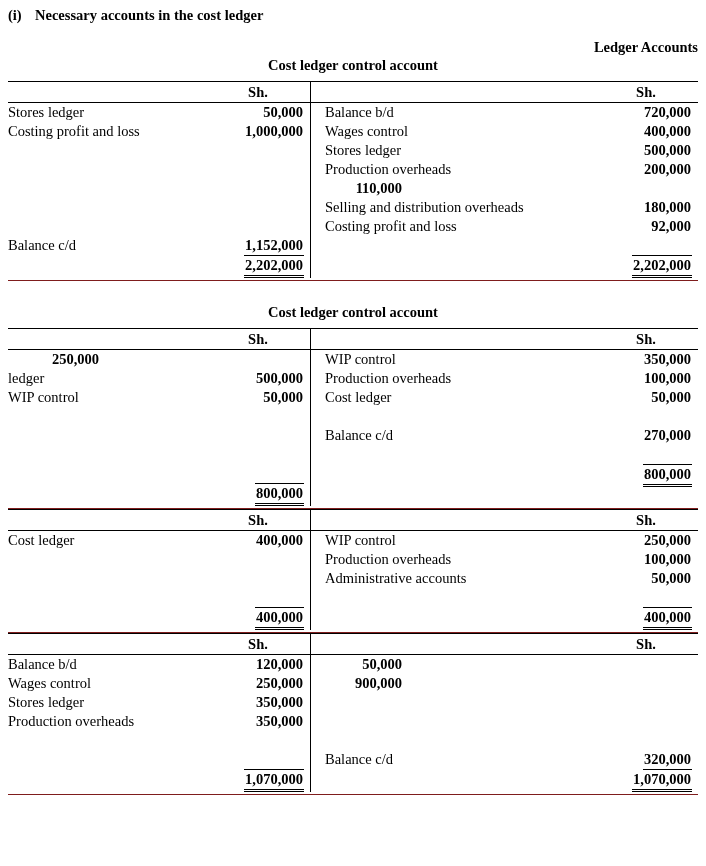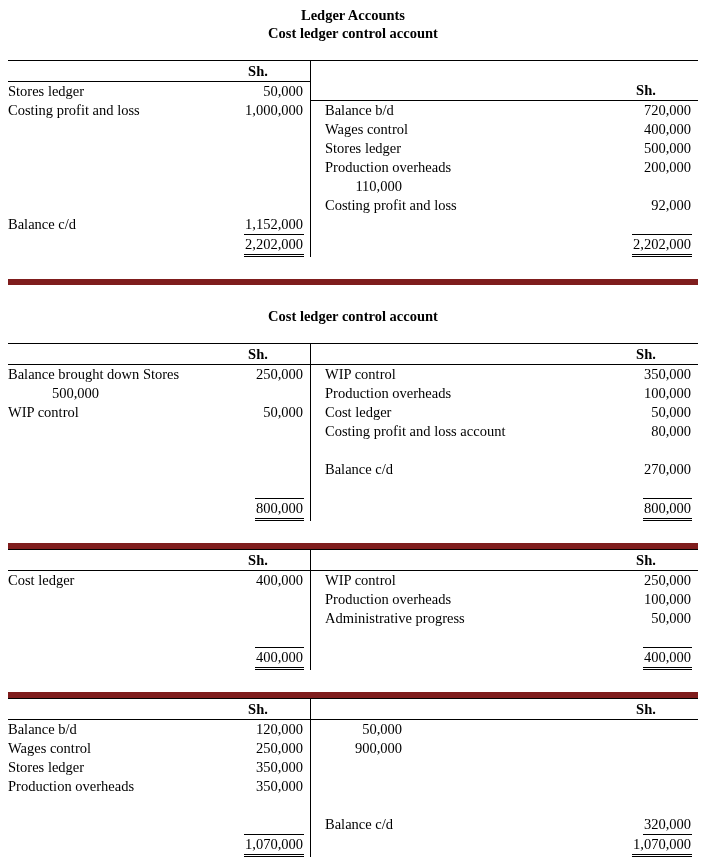--- a/index.html
+++ b/index.html
@@ -40,6 +40,9 @@
 <body>
 
 <div class="page">
+  <div class="heading">
+    <span class="hnum">(i)</span><span class="htxt">Necessary accounts in the cost ledger</span>
+  </div>
   <div class="section-title">Ledger Accounts</div>
   <div id="accounts">
       <div class="account">

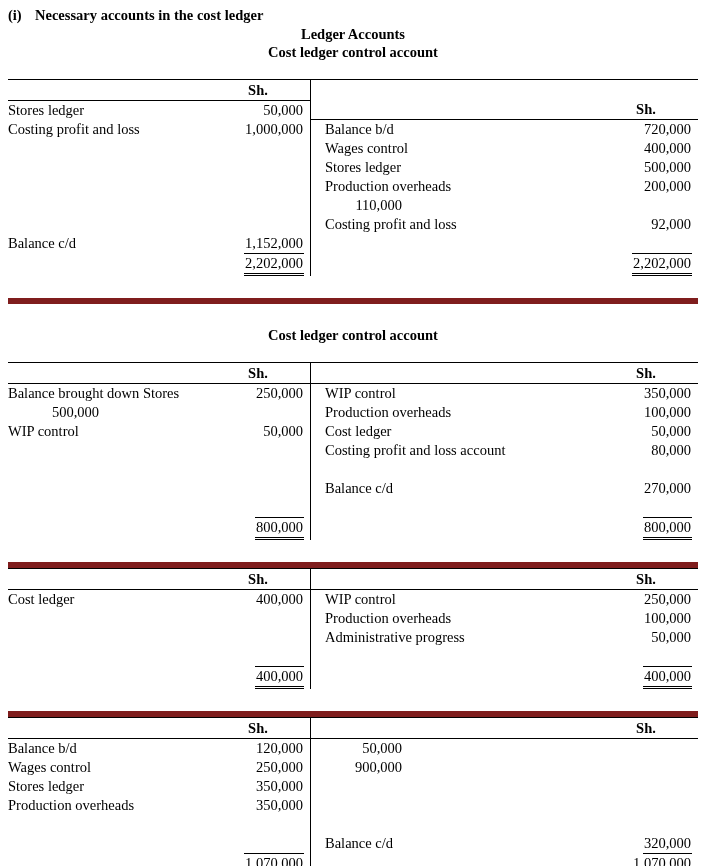--- a/index.html
+++ b/index.html
@@ -12,7 +12,7 @@
   .page{padding:6px 8px 0 8px;}
   .heading{font-weight:bold;line-height:19px;}
   .heading .hnum{display:inline-block;min-width:18px;margin-right:9px;}
-  .section-title{text-align:center;font-weight:bold;line-height:18px;}
+  .section-title{text-align:right;font-weight:bold;margin-top:13px;line-height:18px;}
   .acct-title{text-align:center;font-weight:bold;line-height:18px;margin-bottom:18px;}
   .account:not(:first-child) .acct-title{margin-top:22px;}
   .tbl{

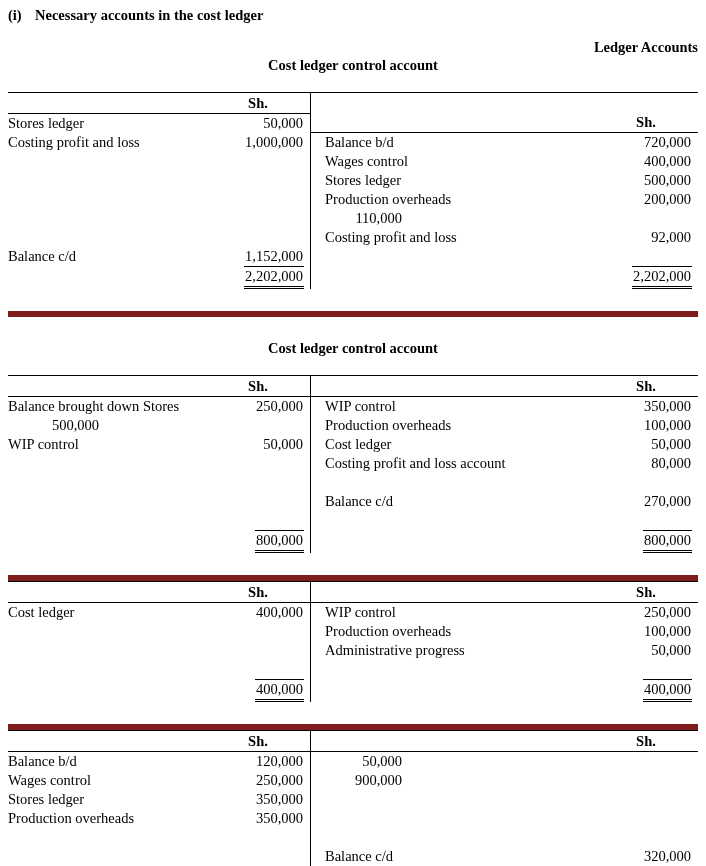--- a/index.html
+++ b/index.html
@@ -13,7 +13,7 @@
   .heading{font-weight:bold;line-height:19px;}
   .heading .hnum{display:inline-block;min-width:18px;margin-right:9px;}
   .section-title{text-align:right;font-weight:bold;margin-top:13px;line-height:18px;}
-  .acct-title{text-align:center;font-weight:bold;line-height:18px;margin-bottom:18px;}
+  .acct-title{text-align:center;font-weight:bold;line-height:18px;margin-bottom:7px;}
   .account:not(:first-child) .acct-title{margin-top:22px;}
   .tbl{
     display:flex;

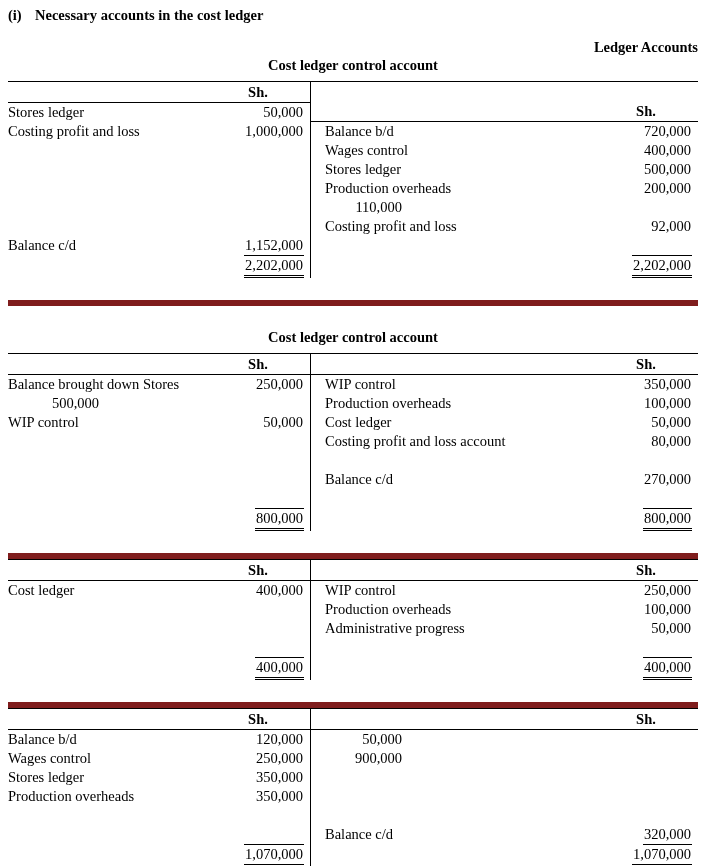--- a/index.html
+++ b/index.html
@@ -18,9 +18,8 @@
   .tbl{
     display:flex;
     border-top:1px solid #000;
-    border-bottom:6px solid #7f1d1d;
-    padding-bottom:22px;
-    align-items:flex-end;
+    border-bottom:1px solid #7f1d1d;
+    padding-bottom:2px;
   }
   .side{box-sizing:border-box;}
   .side.left{width:303px;border-right:1px solid #000;}

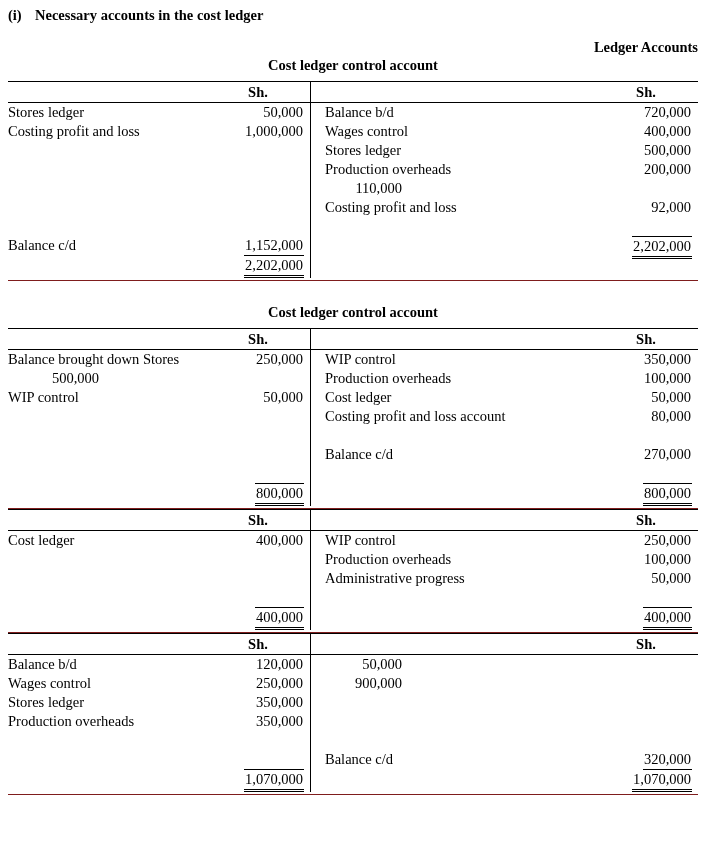--- a/index.html
+++ b/index.html
@@ -30,7 +30,7 @@
   .side.right .d{padding-left:14px;}
   .a{width:92px;text-align:right;padding-right:6px;box-sizing:content-box;}
   .row.hdr .a{text-align:center;}
-  .amt{display:inline-block;padding:0 1px;}
+  .amt{display:inline-block;padding:0 1px;font-weight:bold;}
   .amt.u{border-bottom:1px solid #000;}
   .amt.uu{border-bottom:3px double #000;}
   .amt.ol{border-top:1px solid #000;}

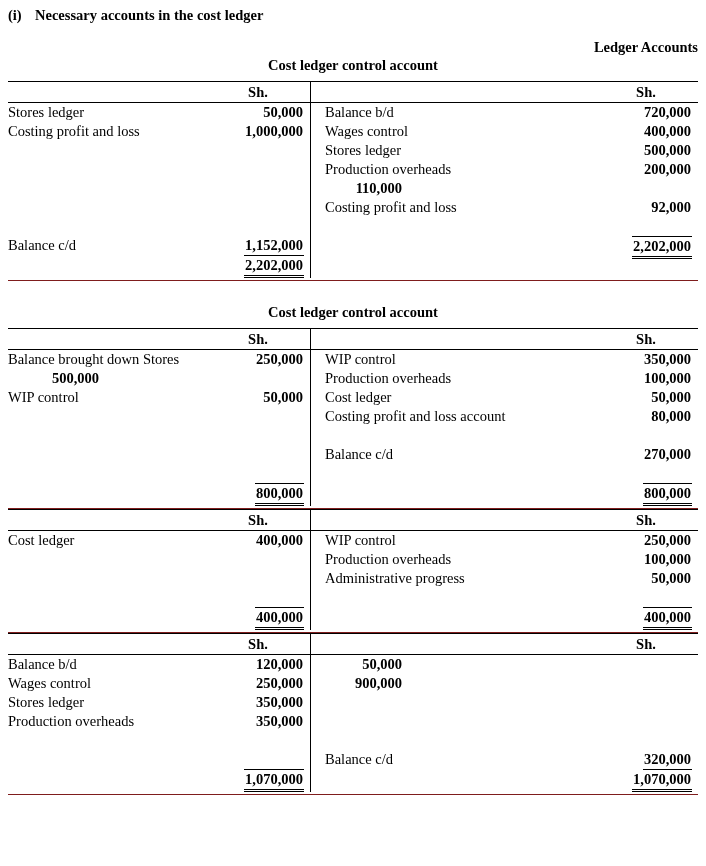--- a/index.html
+++ b/index.html
@@ -114,6 +114,10 @@
               <span class="a"><span class="amt">110,000</span></span>
             </div>
             <div class="row">
+              <span class="d">Selling and distribution overheads</span>
+              <span class="a"><span class="amt">180,000</span></span>
+            </div>
+            <div class="row">
               <span class="d">Costing profit and loss</span>
               <span class="a"><span class="amt">92,000</span></span>
             </div>

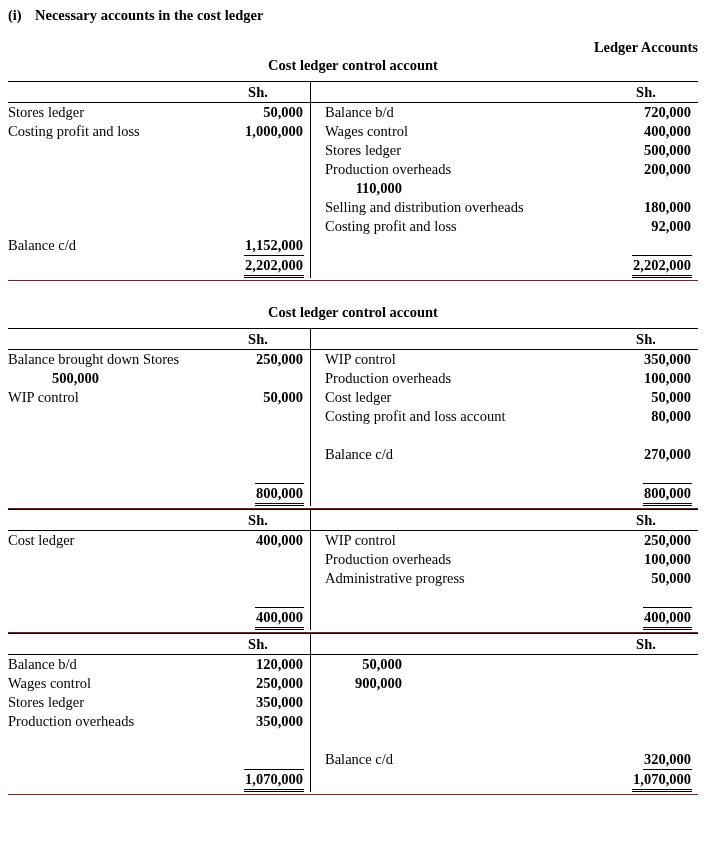--- a/index.html
+++ b/index.html
@@ -141,7 +141,6 @@
               <span class="a">Sh.</span>
             </div>
             <div class="row">
-              <span class="d">Balance brought down Stores</span>
               <span class="a"><span class="amt">250,000</span></span>
             </div>
             <div class="row">

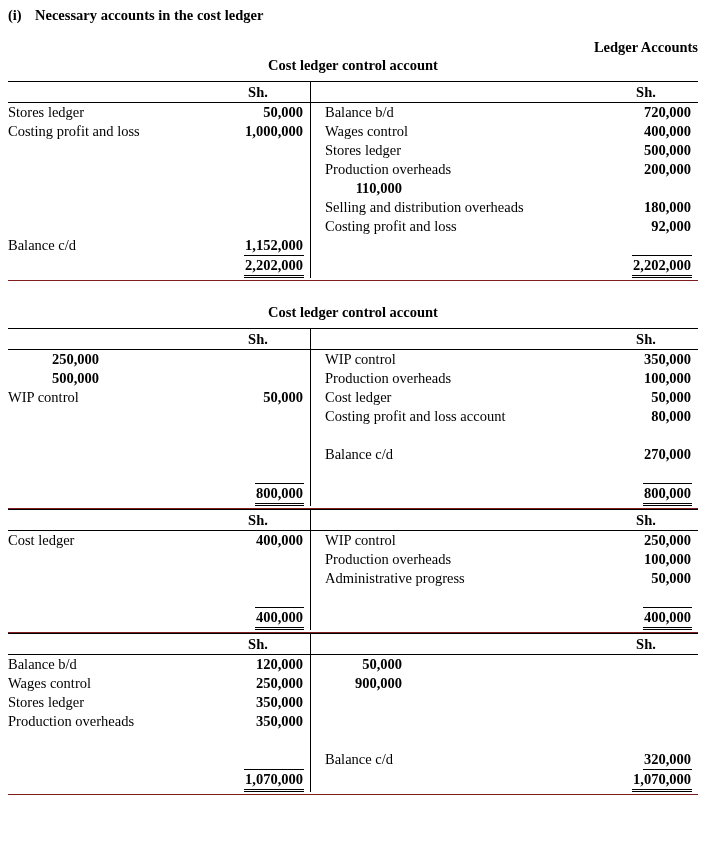--- a/index.html
+++ b/index.html
@@ -144,6 +144,7 @@
               <span class="a"><span class="amt">250,000</span></span>
             </div>
             <div class="row">
+              <span class="d">ledger</span>
               <span class="a"><span class="amt">500,000</span></span>
             </div>
             <div class="row">

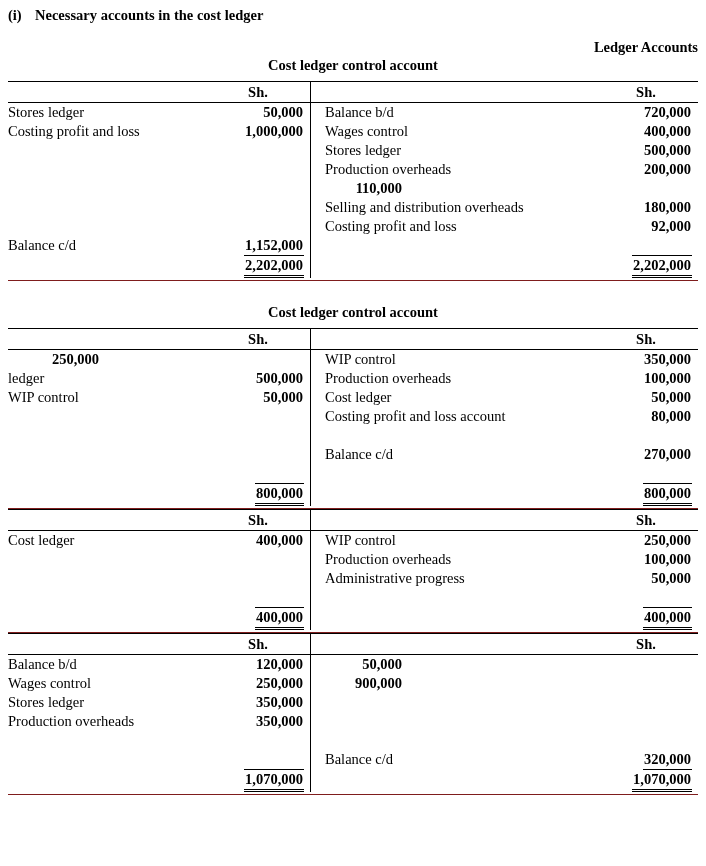--- a/index.html
+++ b/index.html
@@ -190,10 +190,6 @@
               <span class="a"><span class="amt">50,000</span></span>
             </div>
             <div class="row">
-              <span class="d">Costing profit and loss account</span>
-              <span class="a"><span class="amt">80,000</span></span>
-            </div>
-            <div class="row">
               <span class="d"></span>
               <span class="a"></span>
             </div>

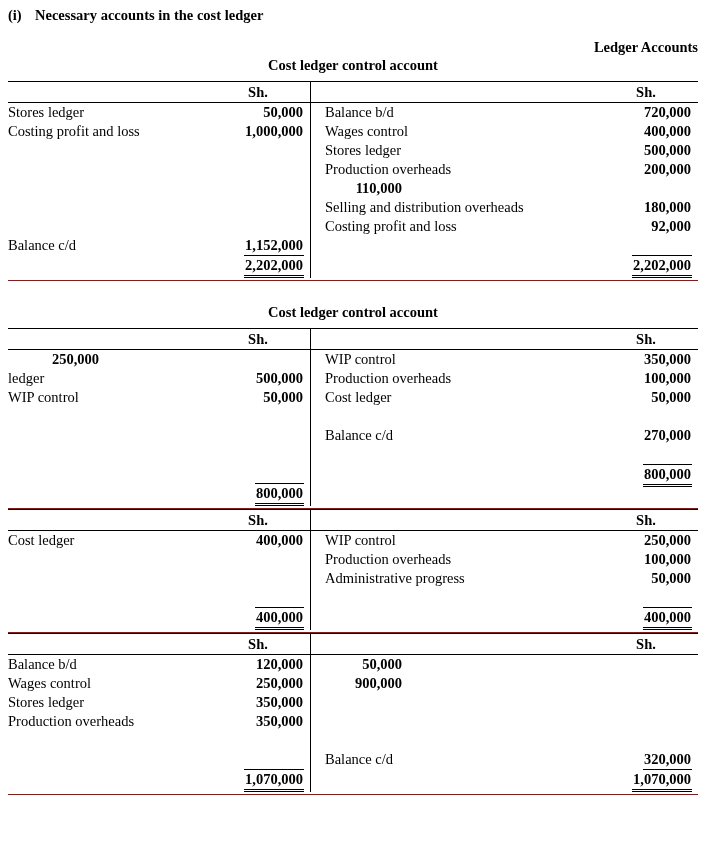--- a/index.html
+++ b/index.html
@@ -250,7 +250,7 @@
               <span class="a"><span class="amt">100,000</span></span>
             </div>
             <div class="row">
-              <span class="d">Administrative progress</span>
+              <span class="d">Administrative accounts</span>
               <span class="a"><span class="amt">50,000</span></span>
             </div>
             <div class="row">

